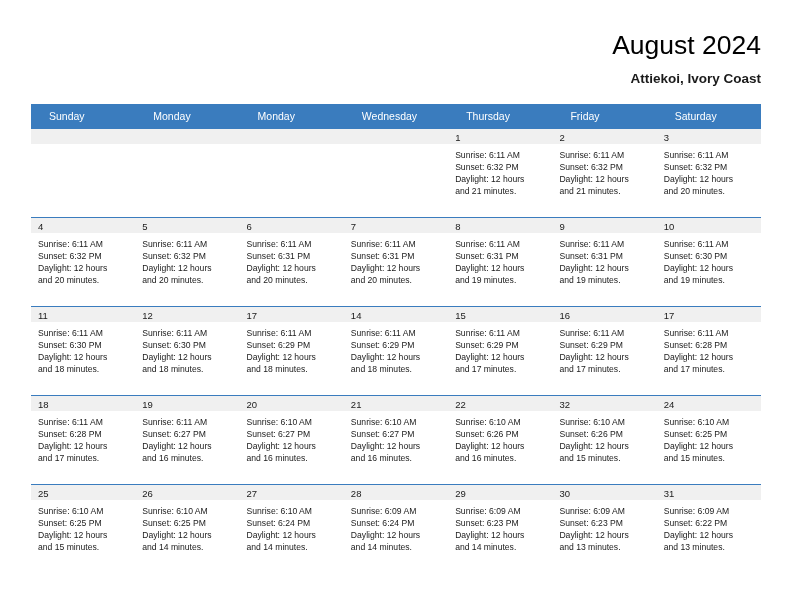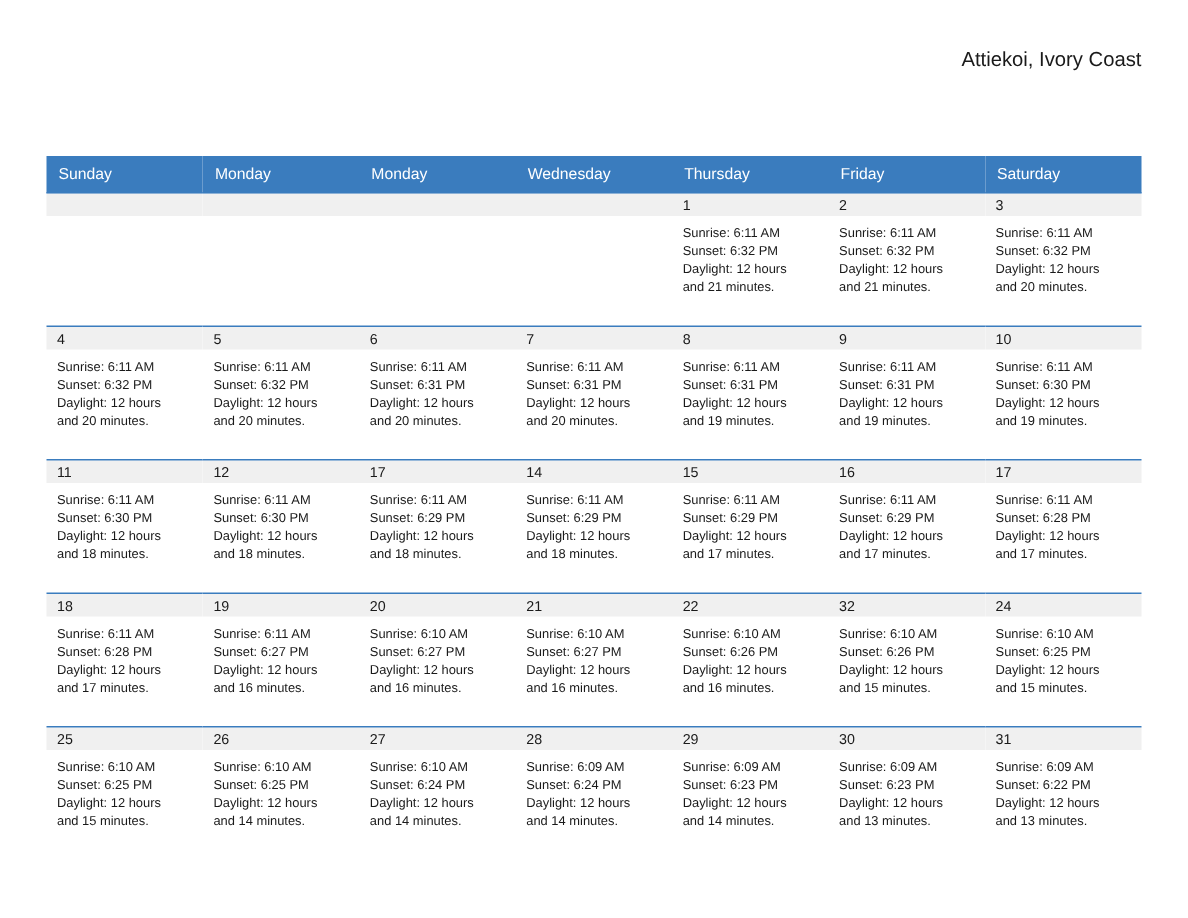--- a/index.html
+++ b/index.html
@@ -146,6 +146,7 @@
 
 
     <div class="title-block">
+      <div class="cal-title">August 2024</div>
       <div class="cal-subtitle">Attiekoi, Ivory Coast</div>
     </div>
 

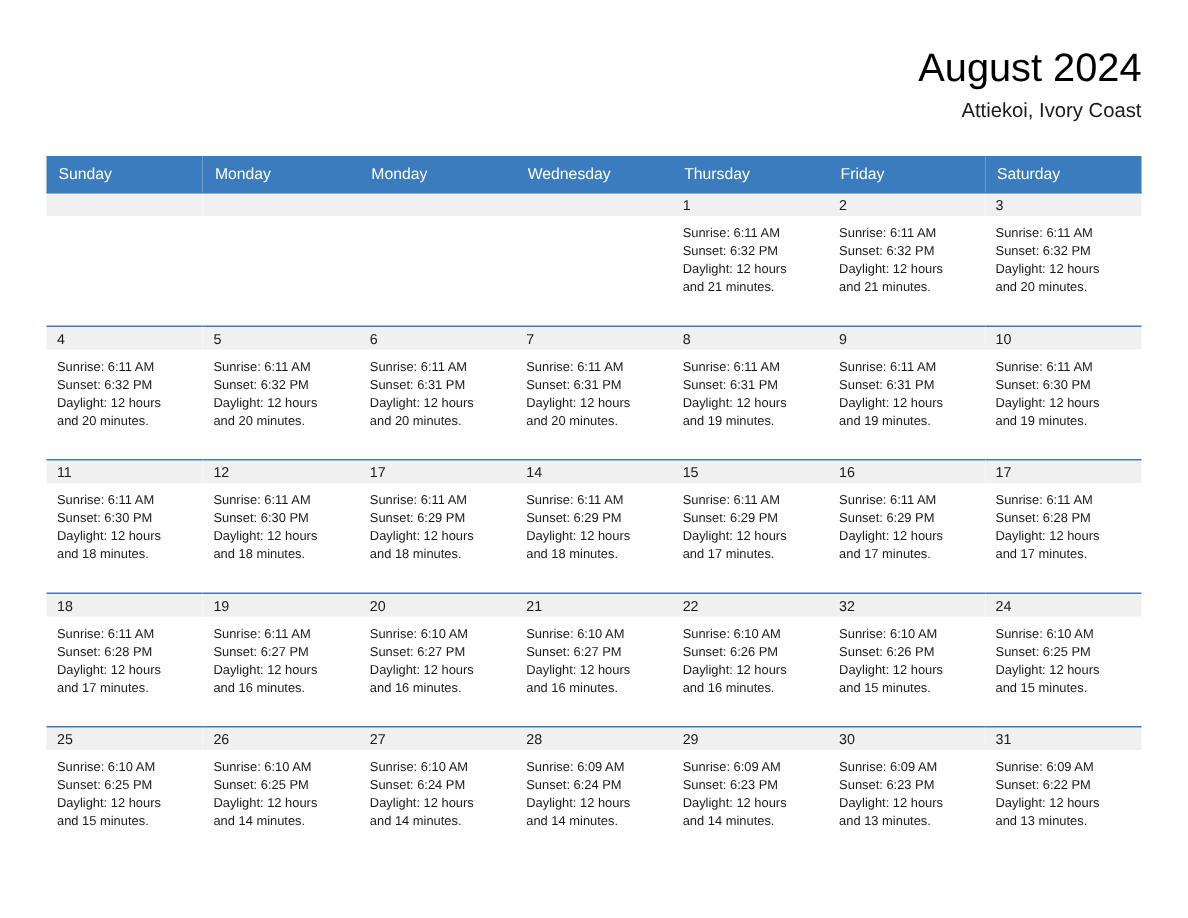--- a/index.html
+++ b/index.html
@@ -80,10 +80,10 @@
   }
   .cal-subtitle {
     font-size: 13.5px;
-    font-weight: 400;
+    font-weight: 700;
     color: #1a1a1a;
     line-height: 20px;
-    margin-top: 2px;
+    margin-top: 7px;
     white-space: nowrap;
   }
 

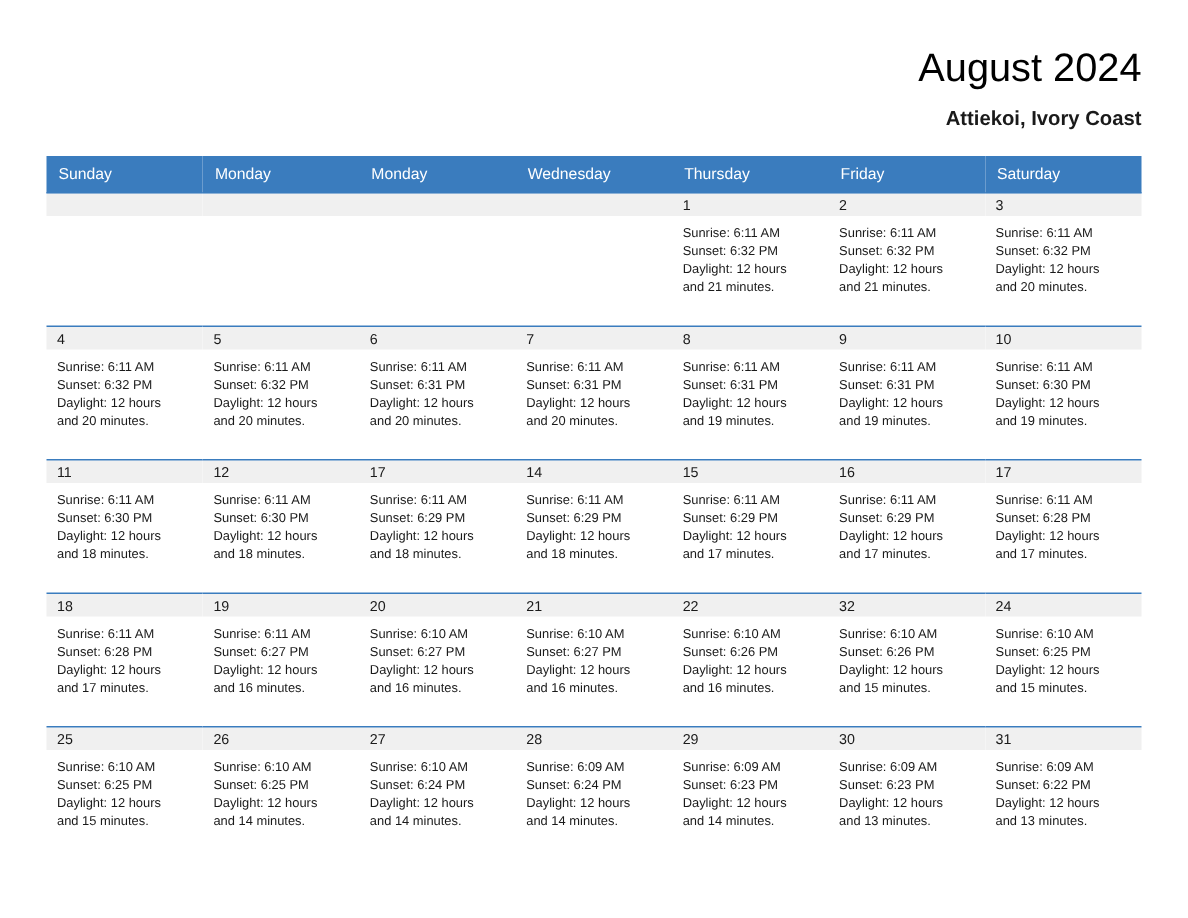--- a/index.html
+++ b/index.html
@@ -102,7 +102,7 @@
     font-size: 10.5px;
     font-weight: 400;
     text-align: left;
-    padding: 6px 0 6px 8px;
+    padding: 6px 0 6px 18px;
     height: 10px;
     line-height: 12px;
     border: none;

